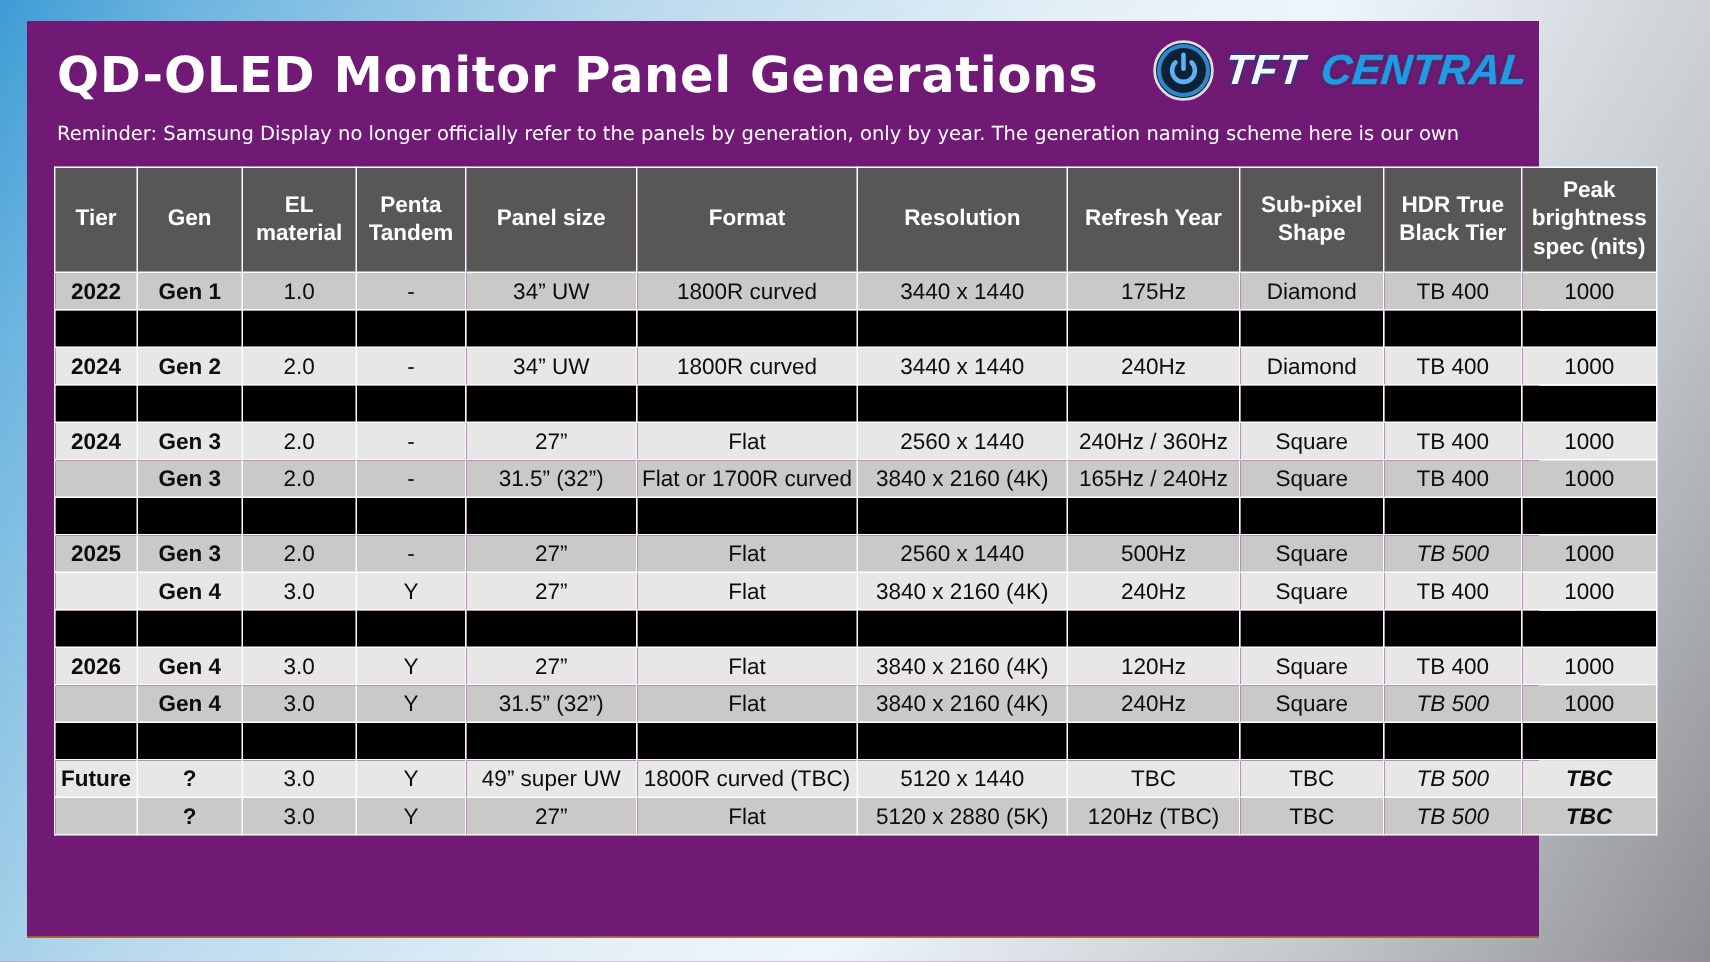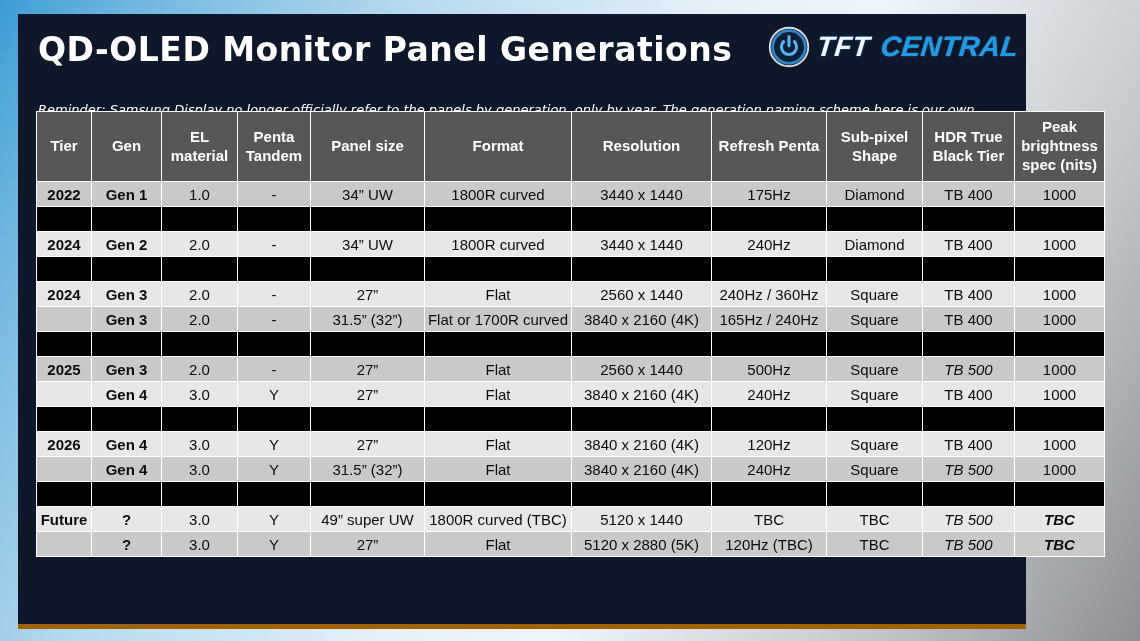--- a/index.html
+++ b/index.html
@@ -10,7 +10,7 @@
   }
   .slide{
     position:absolute;left:18px;top:14px;width:1008px;height:610px;
-    background:#0f172a;border-bottom:5px solid #a16207;
+    background:#701a75;border-bottom:1px solid #a16207;
   }
   .title{
     position:absolute;left:20px;top:16px;color:#fff;

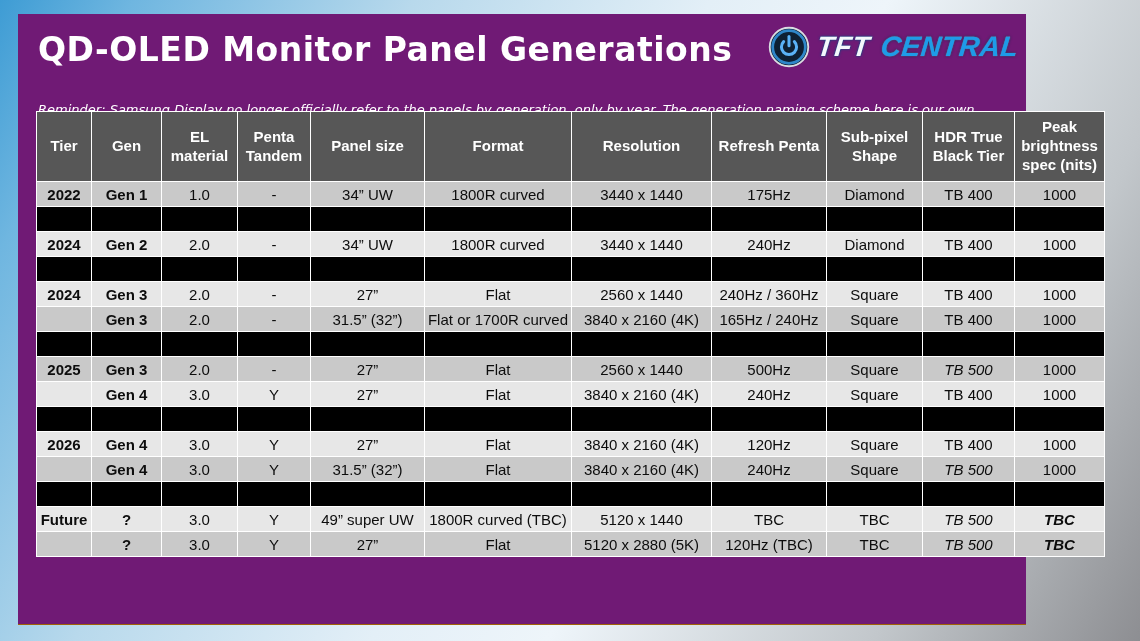--- a/index.html
+++ b/index.html
@@ -18,9 +18,9 @@
     font-size:33px;font-weight:bold;letter-spacing:.5px;white-space:nowrap;
   }
   .reminder{
-    position:absolute;left:20px;top:88px;color:#fff;
+    position:absolute;left:20px;top:68px;color:#fff;
     font-family:"DejaVu Sans","Liberation Sans",sans-serif;
-    font-size:13px;font-style:italic;white-space:nowrap;
+    font-size:13px;white-space:nowrap;
   }
   .logo{
     position:absolute;right:8px;top:12px;display:flex;align-items:center;gap:7px;

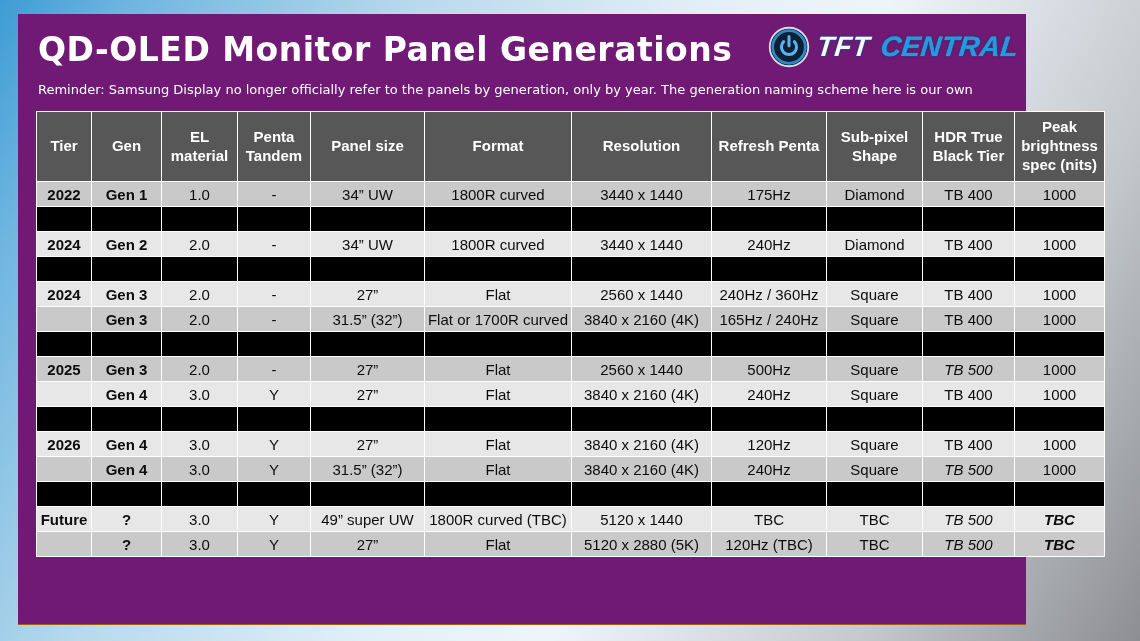--- a/index.html
+++ b/index.html
@@ -90,7 +90,7 @@
             <th>Panel size</th>
             <th>Format</th>
             <th>Resolution</th>
-            <th>Refresh Penta</th>
+            <th>Refresh Year</th>
             <th>Sub-pixel Shape</th>
             <th>HDR True Black Tier</th>
             <th>Peak brightness spec (nits)</th>

